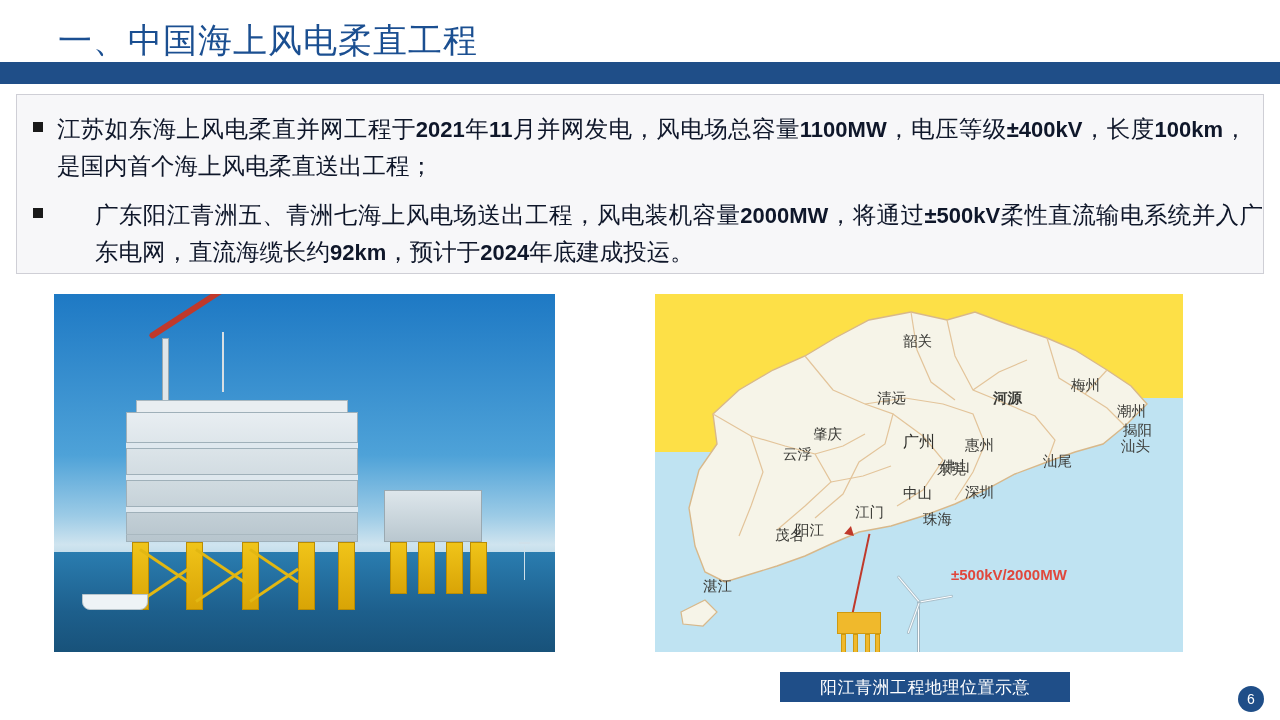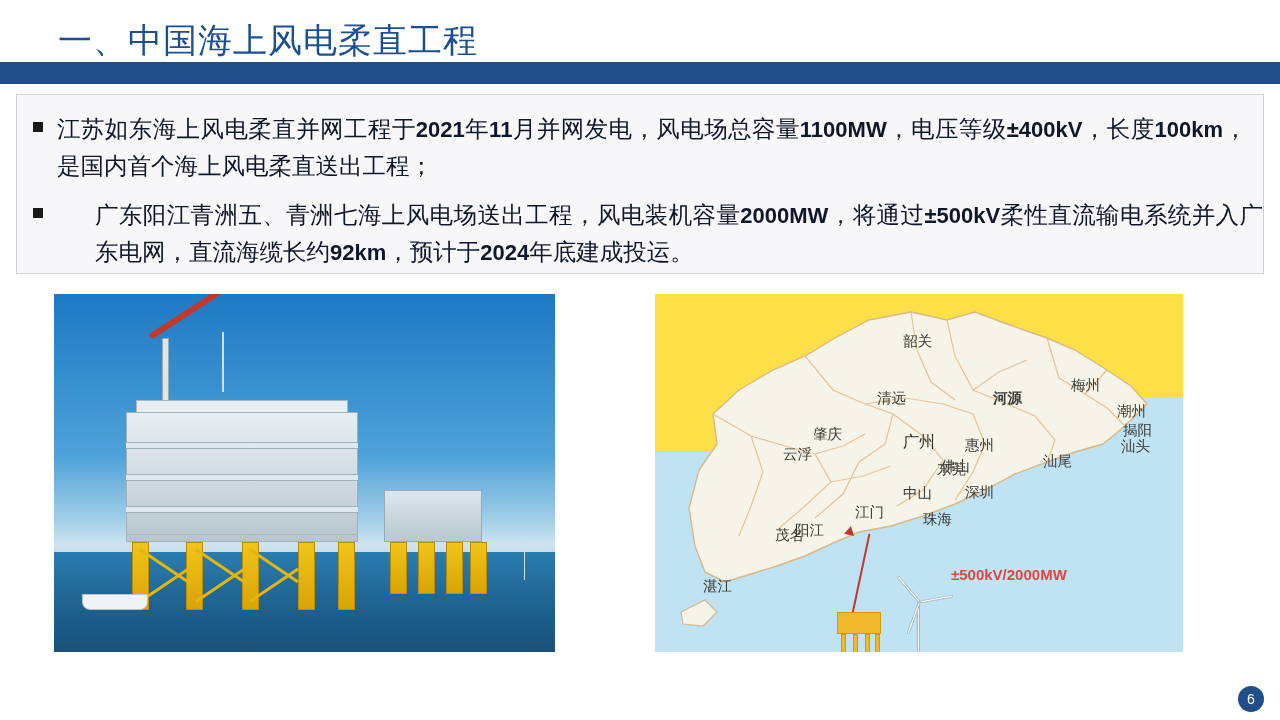--- a/index.html
+++ b/index.html
@@ -323,6 +323,7 @@
     <div class="map-label">±500kV/2000MW</div>
   </div>
 
+  <div class="caption right">阳江青洲工程地理位置示意</div>
 
   <div class="pagenum">6</div>
 </div>

